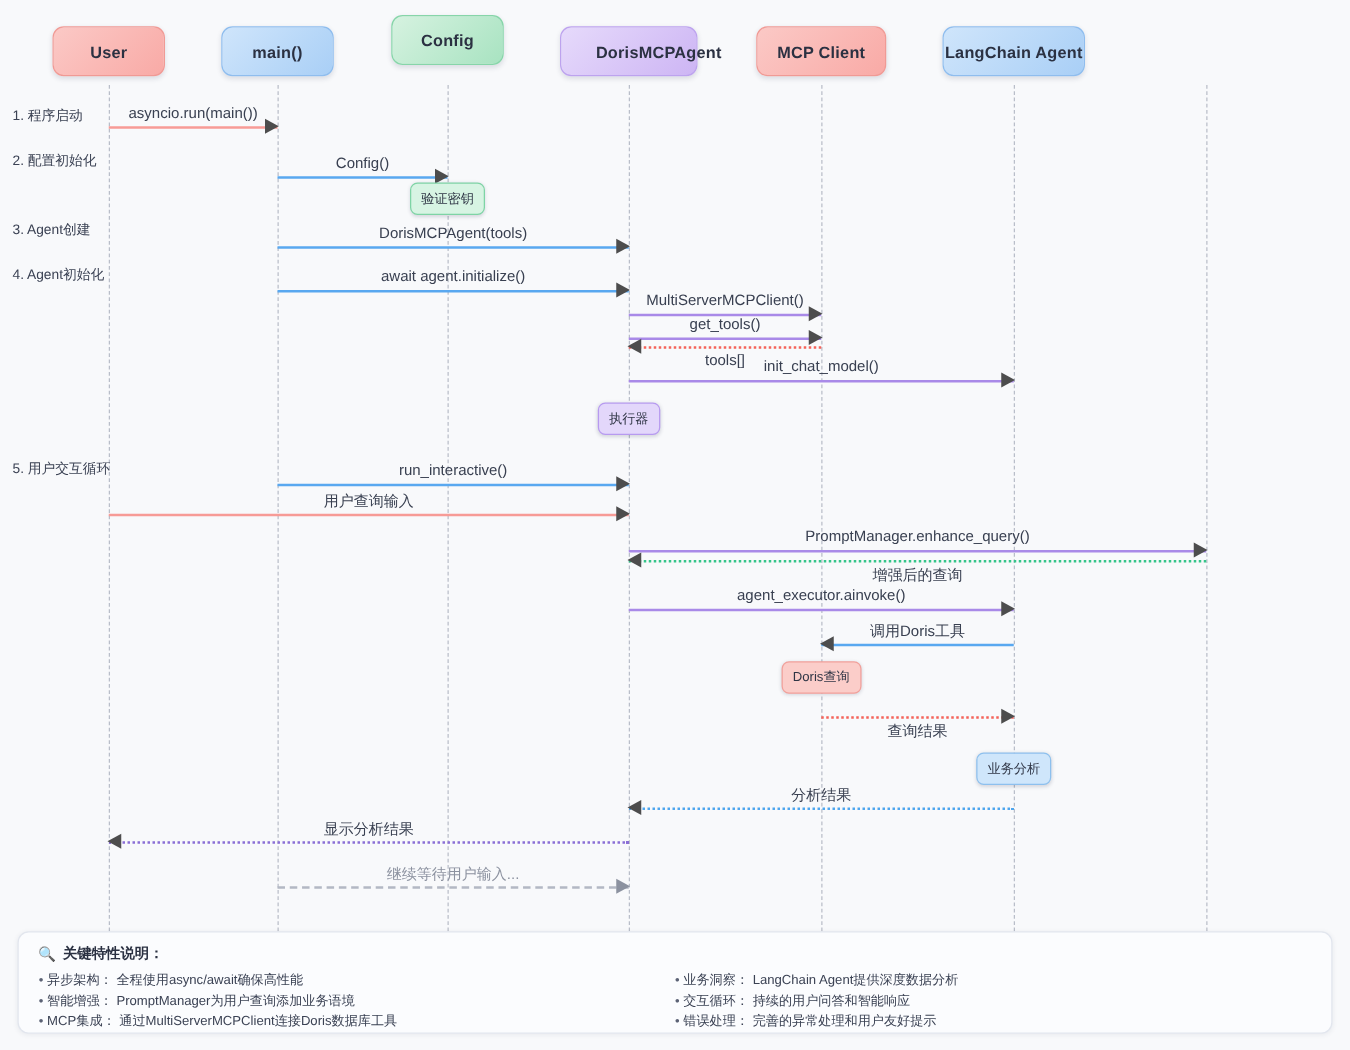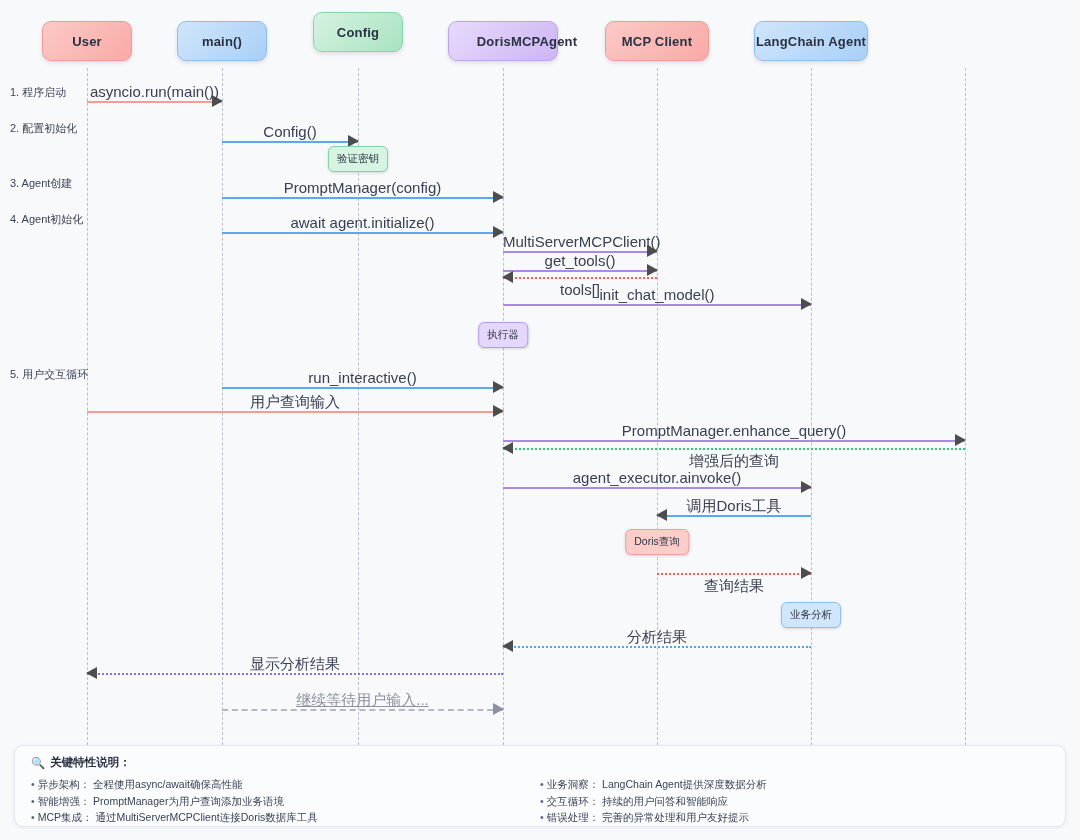--- a/index.html
+++ b/index.html
@@ -60,7 +60,7 @@
     left:0;width:100%;
     text-align:center;
     top:-18px;
-    font-size:15px;
+    font-size:12px;
     color:#394051;
     white-space:nowrap;
   }

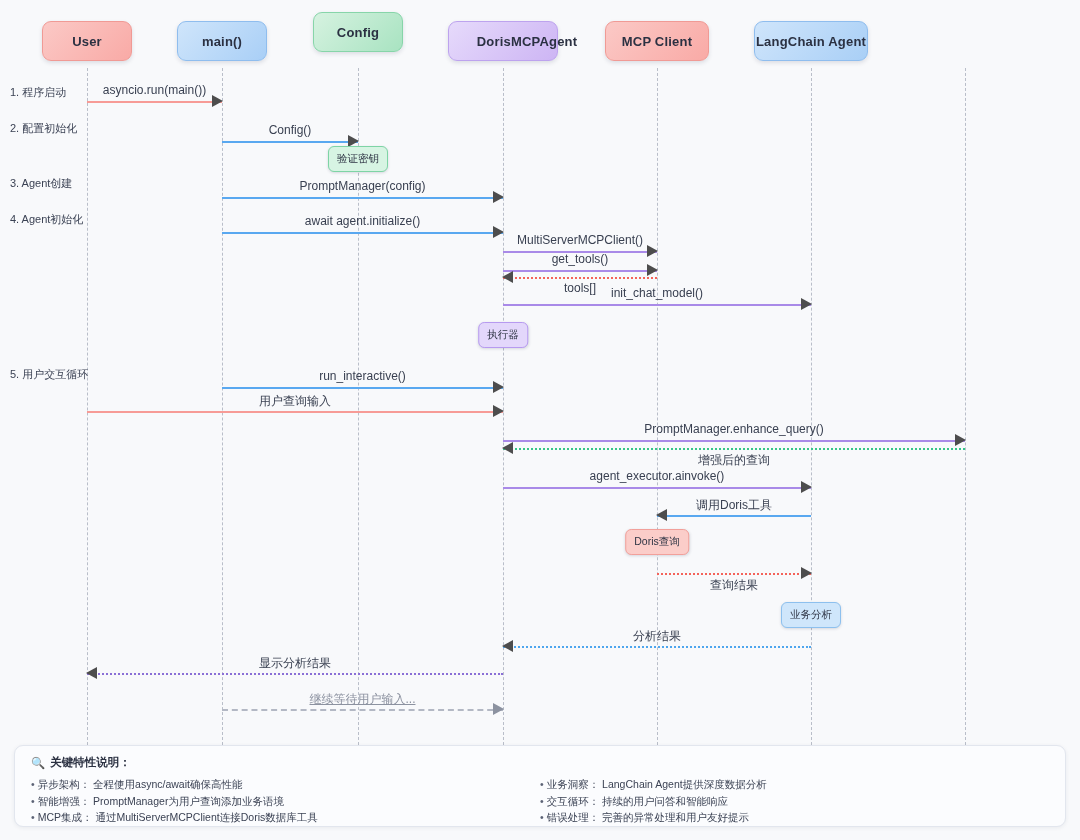--- a/index.html
+++ b/index.html
@@ -167,7 +167,7 @@
     <div class="msg" style="left: 222px; top: 197px; width: 281px;">
       <div class="line ln-blue"></div>
       <div class="cap right"></div>
-      <div class="txt">PromptManager(config)</div>
+      <div class="txt">DorisMCPAgent(tools)</div>
     </div>
     <div class="msg" style="left: 222px; top: 232px; width: 281px;">
       <div class="line ln-blue"></div>

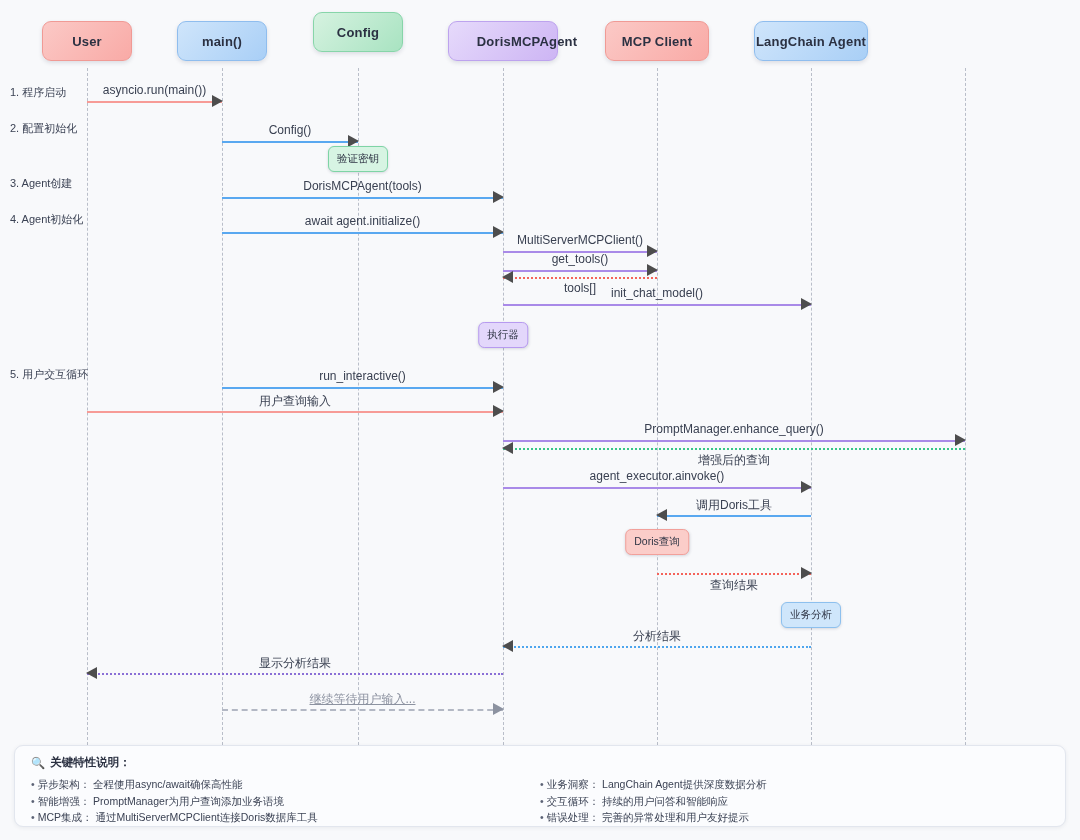--- a/index.html
+++ b/index.html
@@ -242,7 +242,7 @@
     <div class="msg" style="left: 222px; top: 709px; width: 281px;">
       <div class="line dh-gray"></div>
       <div class="cap right gray" style="border-left-color: rgb(140, 146, 160);"></div>
-      <div class="txt" style="color: rgb(140, 146, 160); text-decoration: underline;">继续等待用户输入...</div>
+      <div class="txt" style="color: rgb(140, 146, 160);">继续等待用户输入...</div>
     </div>
     <div class="note green" style="left: 358px; top: 146px;">验证密钥</div>
     <div class="note purple" style="left: 503px; top: 322px;">执行器</div>

